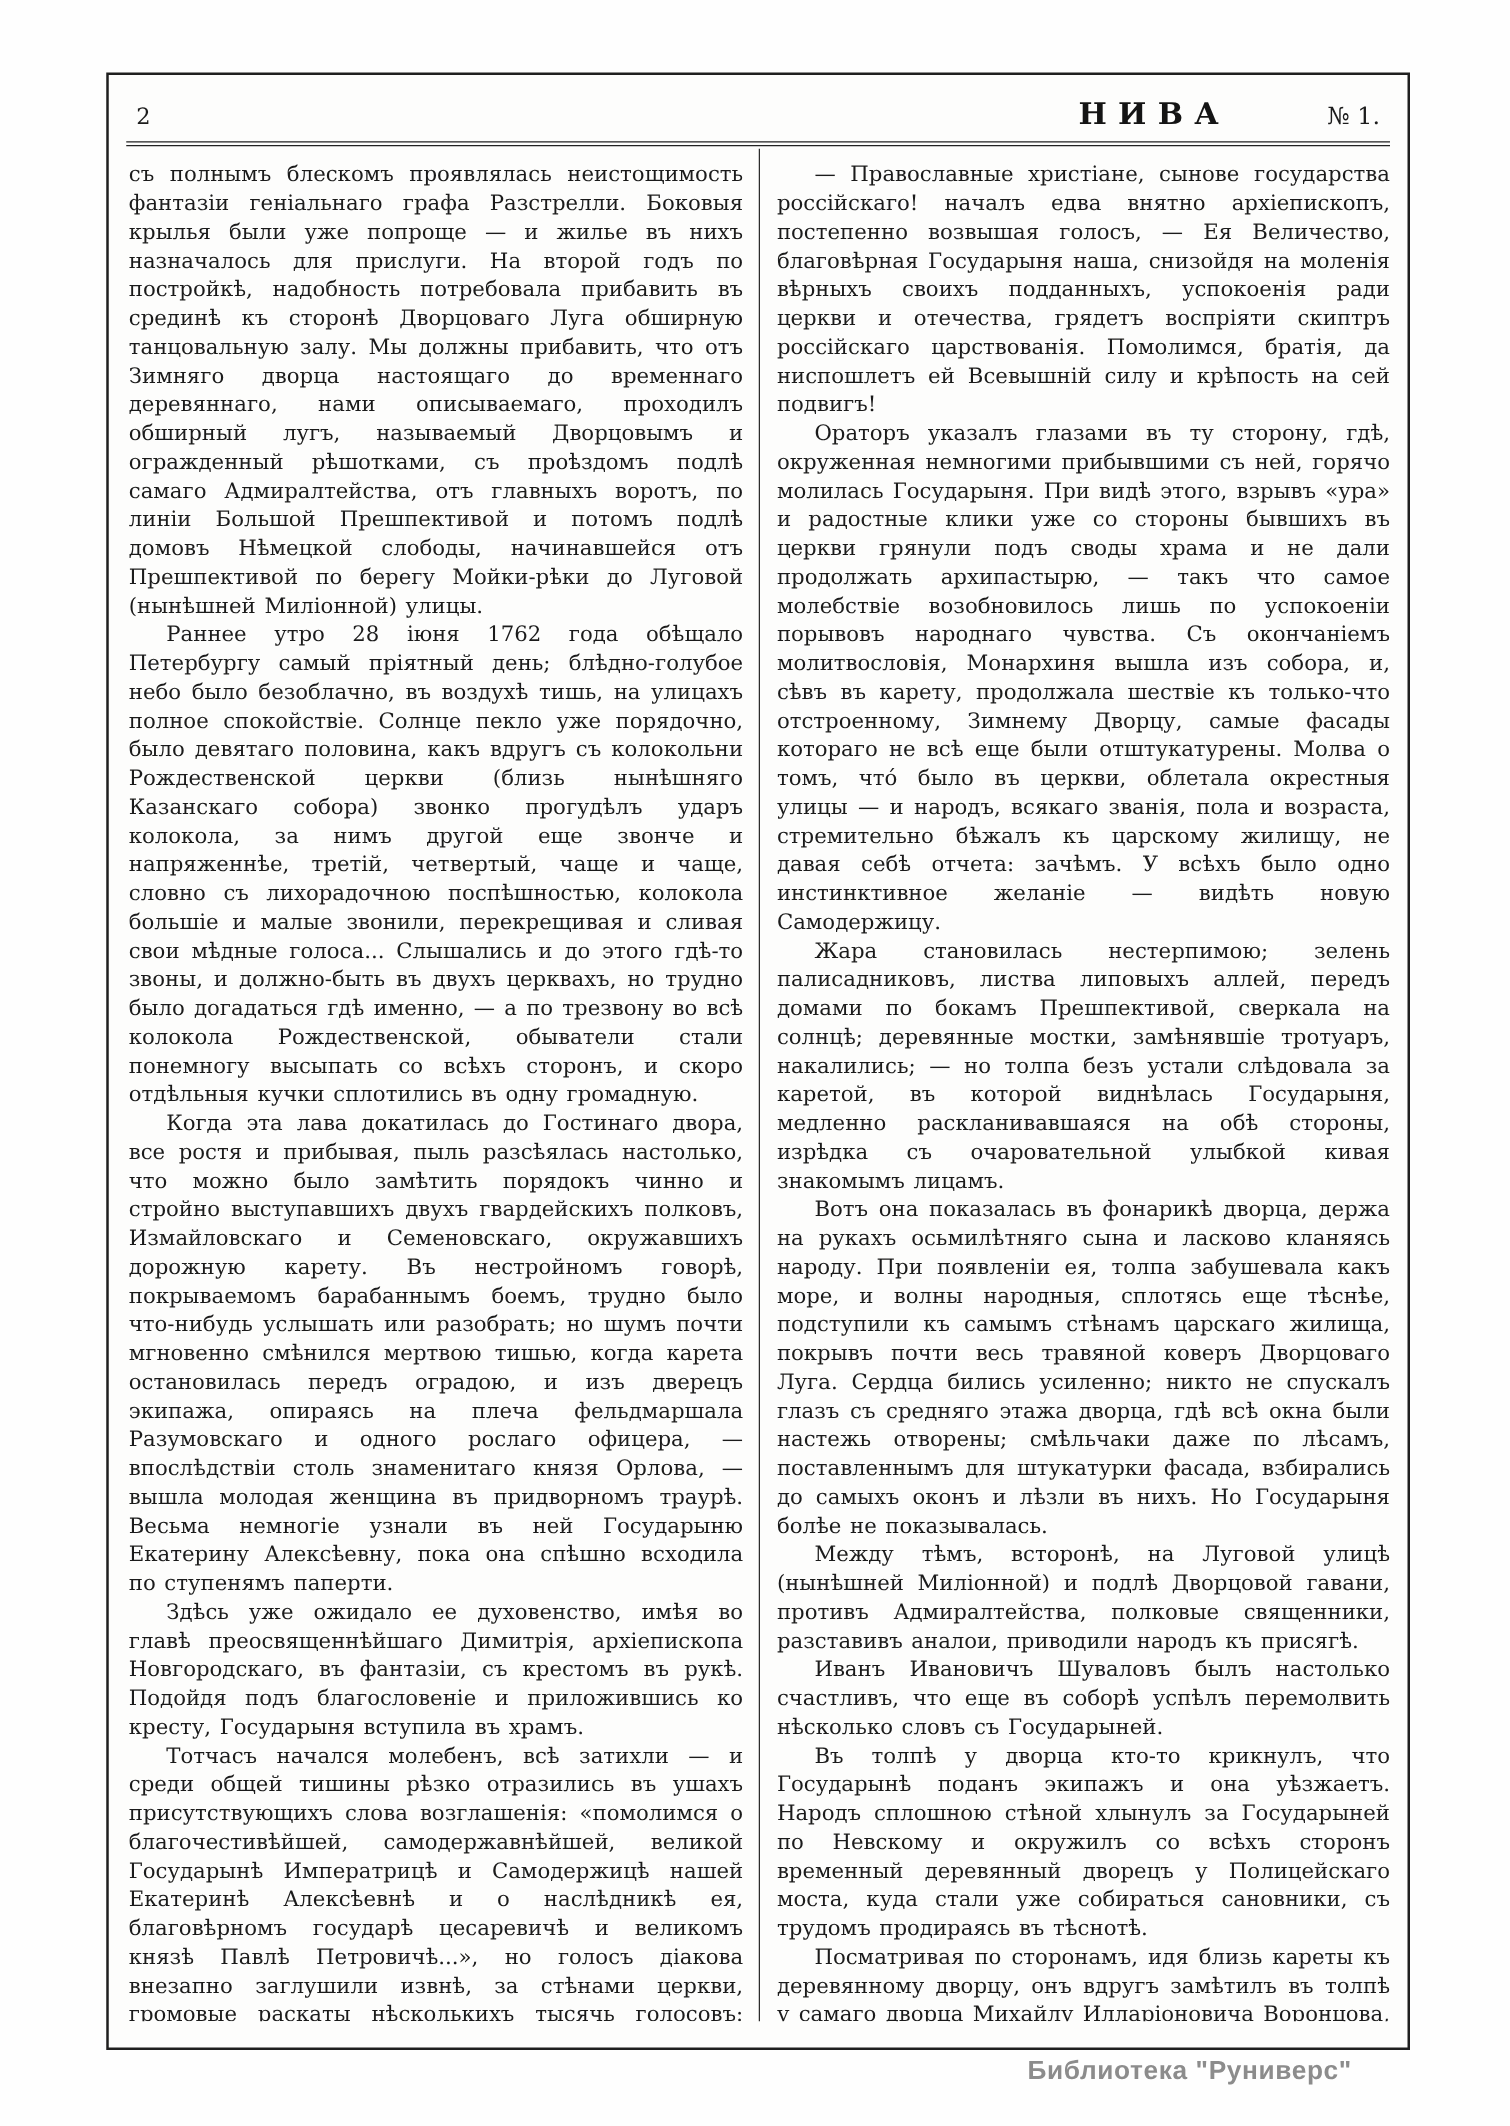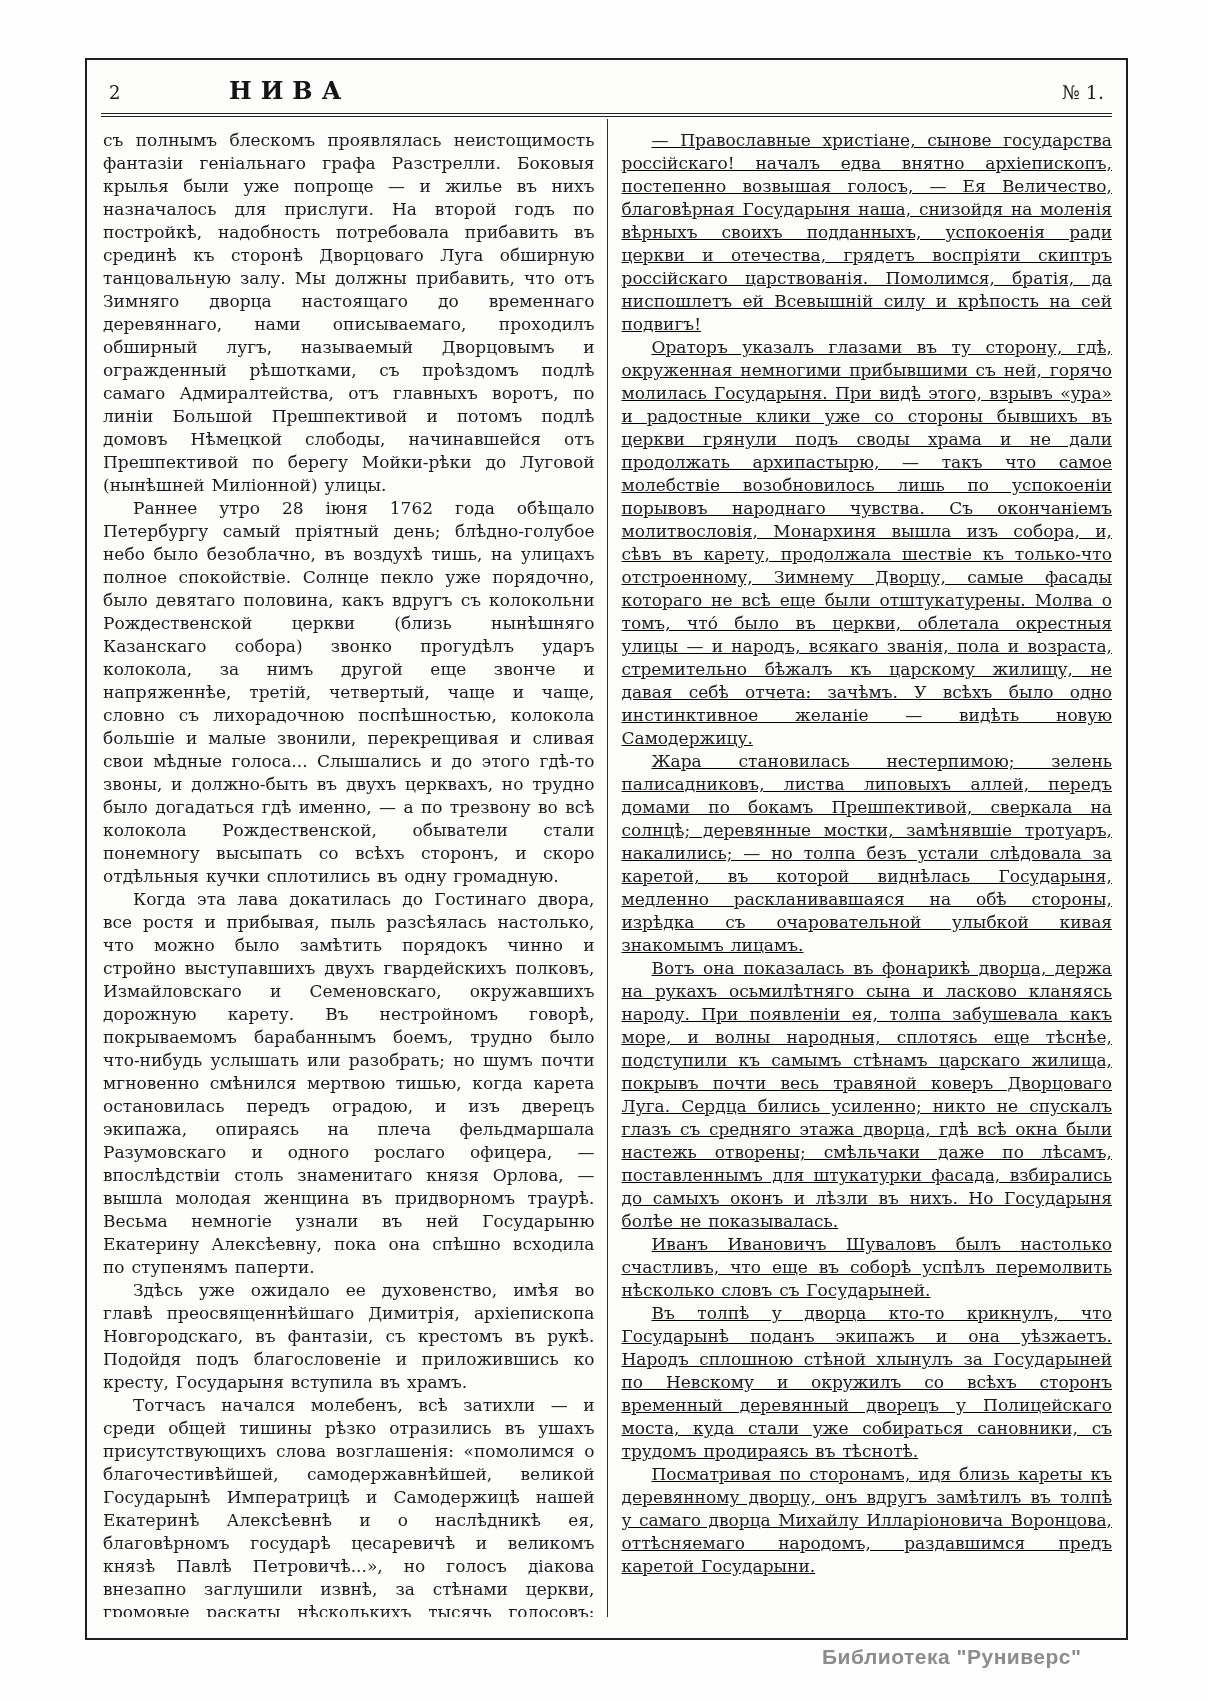--- a/index.html
+++ b/index.html
@@ -45,7 +45,7 @@
     font-weight: bold;
     letter-spacing: 9px;
     color: #141414;
-    text-align: left;
+    text-align: right;
     flex: 1;
   }
   .issue-number {

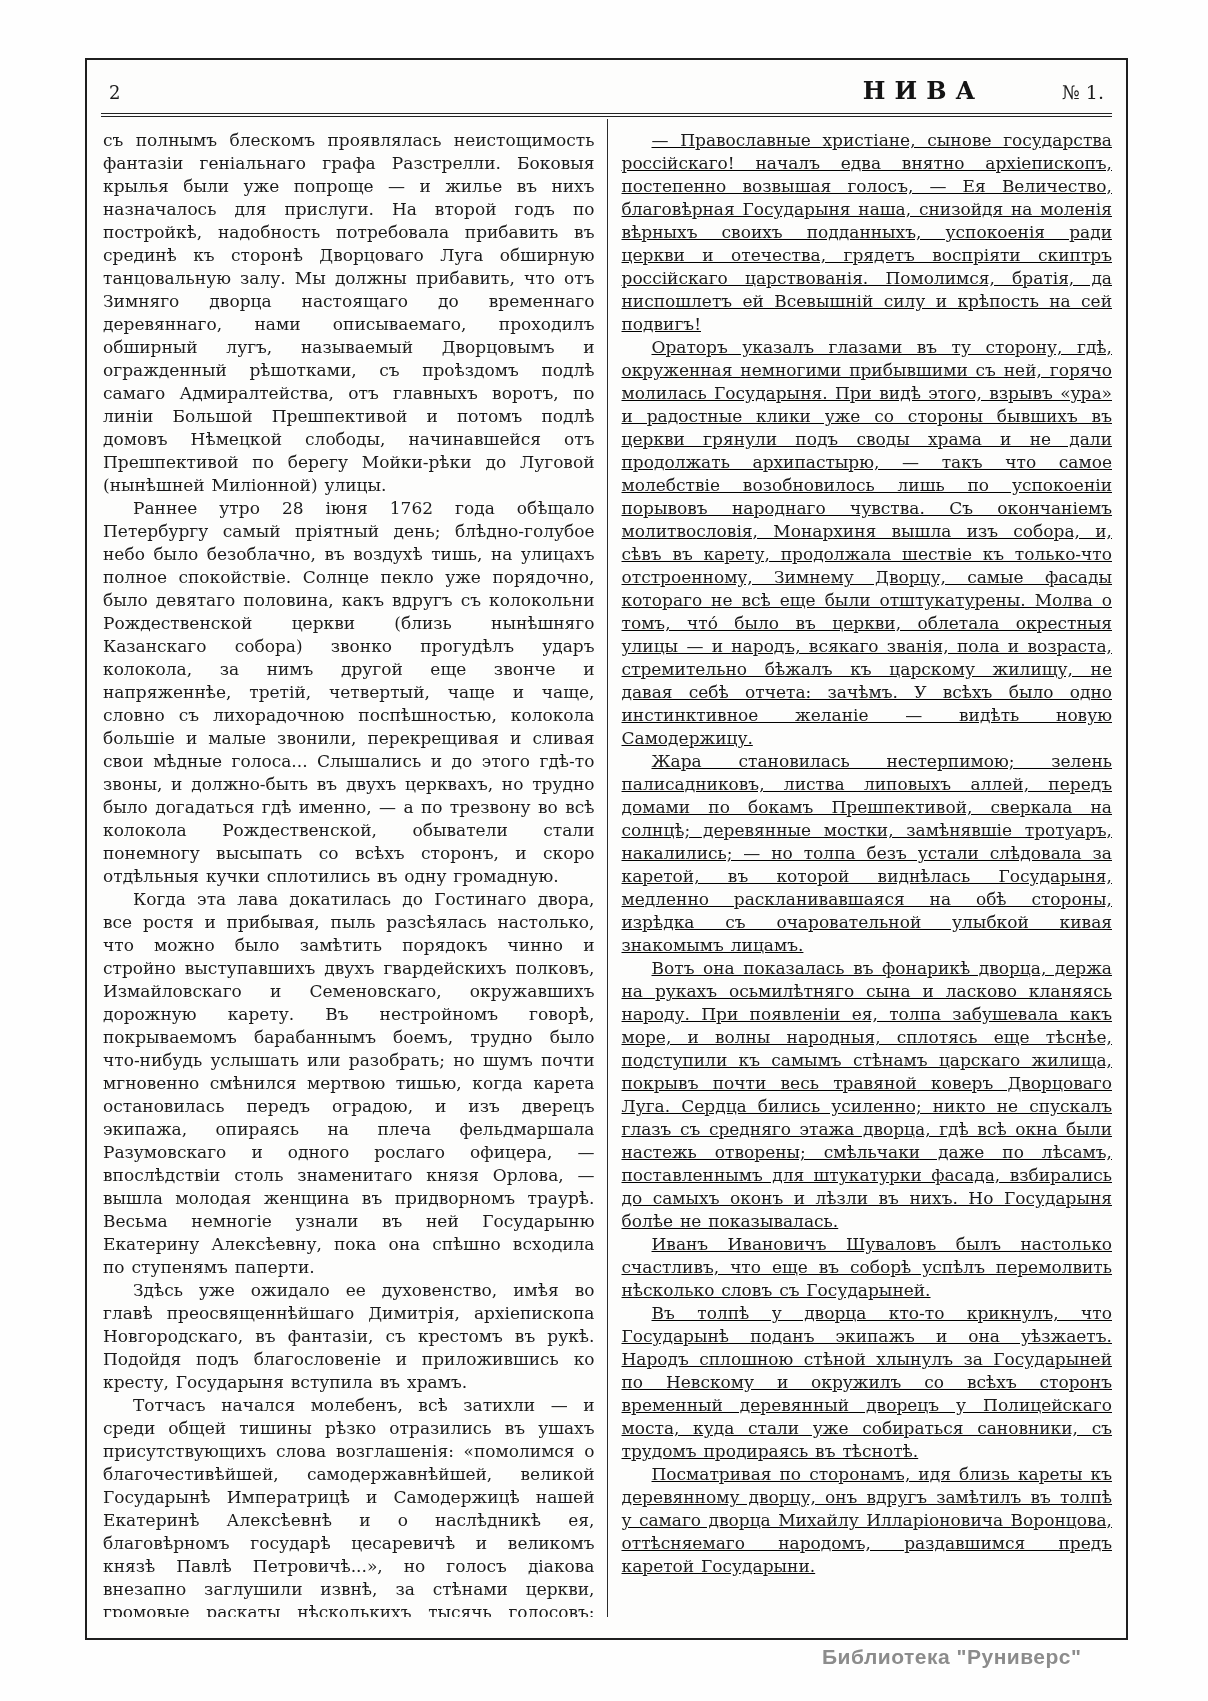--- a/index.html
+++ b/index.html
@@ -72,7 +72,6 @@
   .col-right {
     border-left: 1.5px solid #2c2c2c;
     padding: 10px 14px 0 14px;
-    text-decoration: underline;
   }
   .para {
     margin: 0;

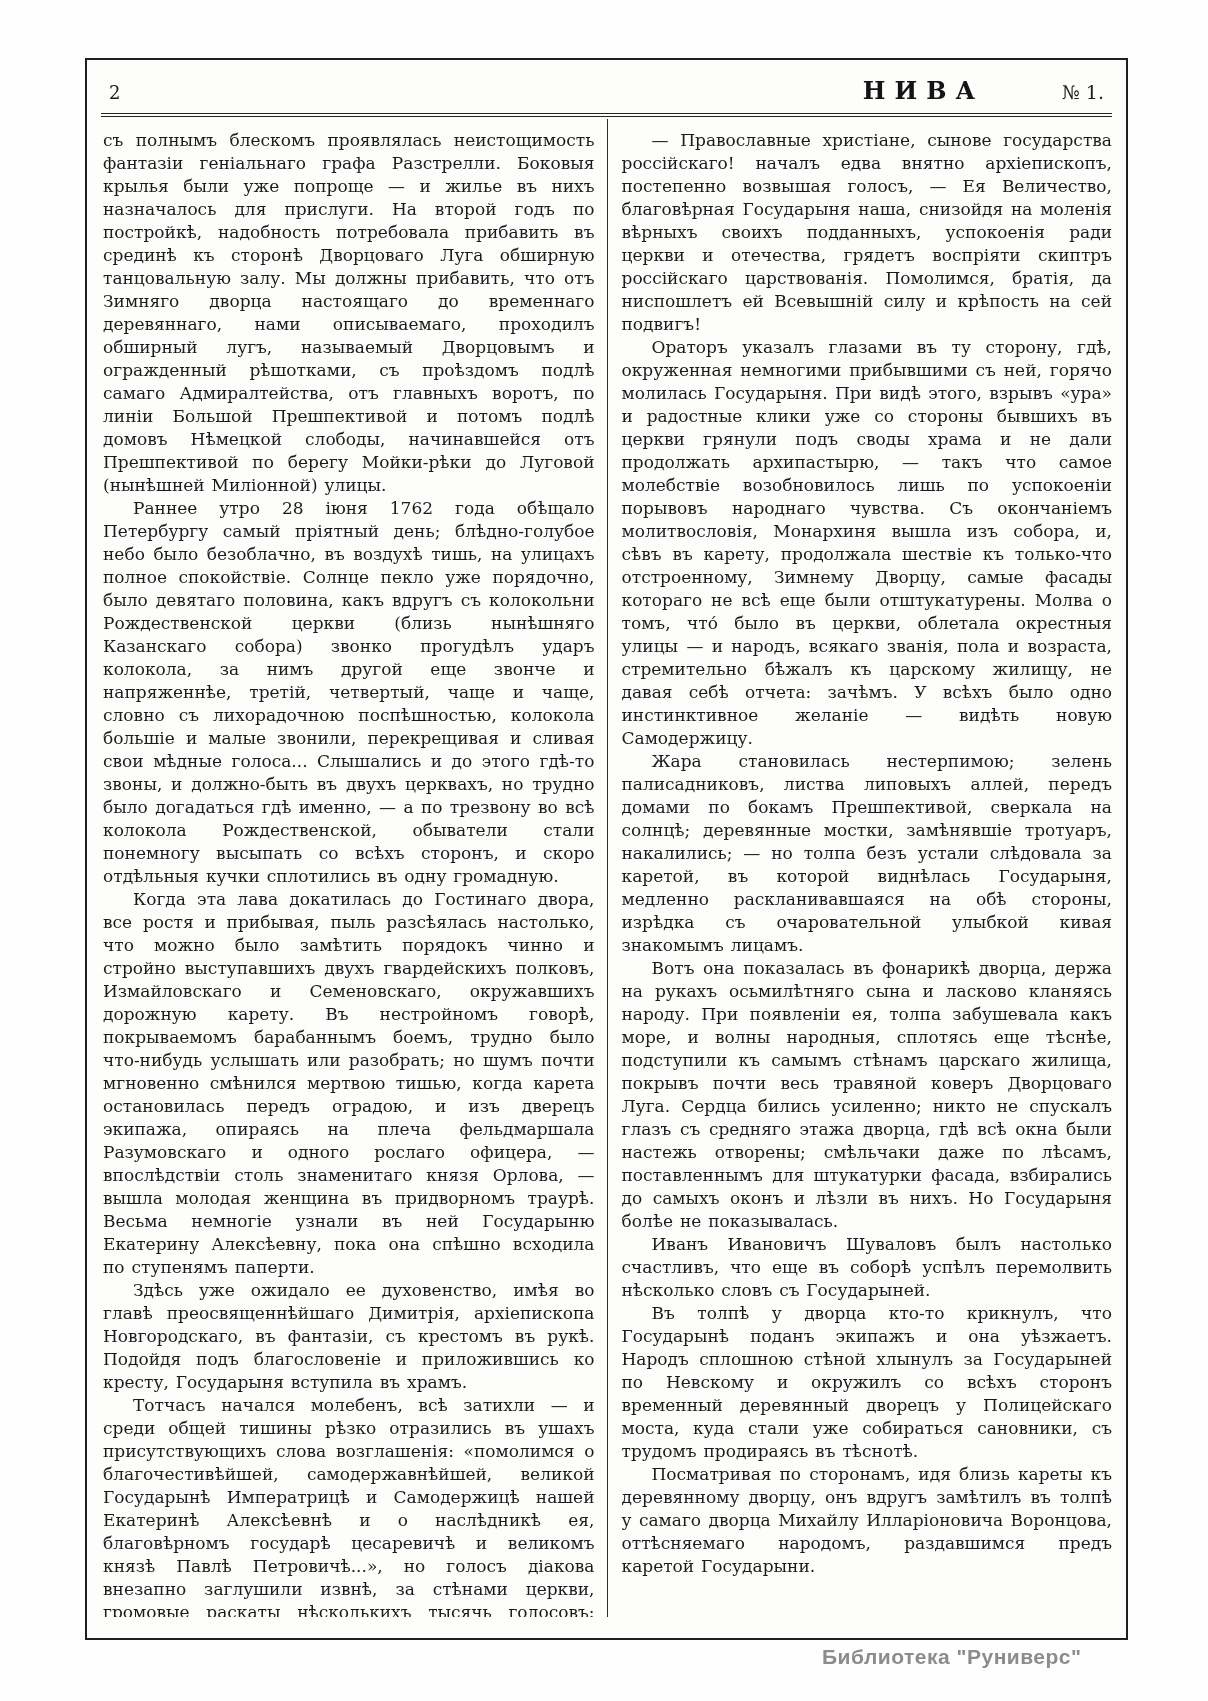--- a/index.html
+++ b/index.html
@@ -123,6 +123,7 @@
           <p class="para">Ораторъ указалъ глазами въ ту сторону, гдѣ, окруженная немногими прибывшими съ ней, горячо молилась Государыня. При видѣ этого, взрывъ «ура» и радостные клики уже со стороны бывшихъ въ церкви грянули подъ своды храма и не дали продолжать архипастырю, — такъ что самое молебствіе возобновилось лишь по успокоеніи порывовъ народнаго чувства. Съ окончаніемъ молитвословія, Монархиня вышла изъ собора, и, сѣвъ въ карету, продолжала шествіе къ только-что отстроенному, Зимнему Дворцу, самые фасады котораго не всѣ еще были отштукатурены. Молва о томъ, что́ было въ церкви, облетала окрестныя улицы — и народъ, всякаго званія, пола и возраста, стремительно бѣжалъ къ царскому жилищу, не давая себѣ отчета: зачѣмъ. У всѣхъ было одно инстинктивное желаніе — видѣть новую Самодержицу.</p>
           <p class="para">Жара становилась нестерпимою; зелень палисадниковъ, листва липовыхъ аллей, передъ домами по бокамъ Прешпективой, сверкала на солнцѣ; деревянные мостки, замѣнявшіе тротуаръ, накалились; — но толпа безъ устали слѣдовала за каретой, въ которой виднѣлась Государыня, медленно раскланивавшаяся на обѣ стороны, изрѣдка съ очаровательной улыбкой кивая знакомымъ лицамъ.</p>
           <p class="para">Вотъ она показалась въ фонарикѣ дворца, держа на рукахъ осьмилѣтняго сына и ласково кланяясь народу. При появленіи ея, толпа забушевала какъ море, и волны народныя, сплотясь еще тѣснѣе, подступили къ самымъ стѣнамъ царскаго жилища, покрывъ почти весь травяной коверъ Дворцоваго Луга. Сердца бились усиленно; никто не спускалъ глазъ съ средняго этажа дворца, гдѣ всѣ окна были настежь отворены; смѣльчаки даже по лѣсамъ, поставленнымъ для штукатурки фасада, взбирались до самыхъ оконъ и лѣзли въ нихъ. Но Государыня болѣе не показывалась.</p>
+          <p class="para">Между тѣмъ, всторонѣ, на Луговой улицѣ (нынѣшней Миліонной) и подлѣ Дворцовой гавани, противъ Адмиралтейства, полковые священники, разставивъ аналои, приводили народъ къ присягѣ.</p>
           <p class="para">Иванъ Ивановичъ Шуваловъ былъ настолько счастливъ, что еще въ соборѣ успѣлъ перемолвить нѣсколько словъ съ Государыней.</p>
           <p class="para">Въ толпѣ у дворца кто-то крикнулъ, что Государынѣ поданъ экипажъ и она уѣзжаетъ. Народъ сплошною стѣной хлынулъ за Государыней по Невскому и окружилъ со всѣхъ сторонъ временный деревянный дворецъ у Полицейскаго моста, куда стали уже собираться сановники, съ трудомъ продираясь въ тѣснотѣ.</p>
           <p class="para">Посматривая по сторонамъ, идя близь кареты къ деревянному дворцу, онъ вдругъ замѣтилъ въ толпѣ у самаго дворца Михайлу Илларіоновича Воронцова, оттѣсняемаго народомъ, раздавшимся предъ каретой Государыни.</p>

